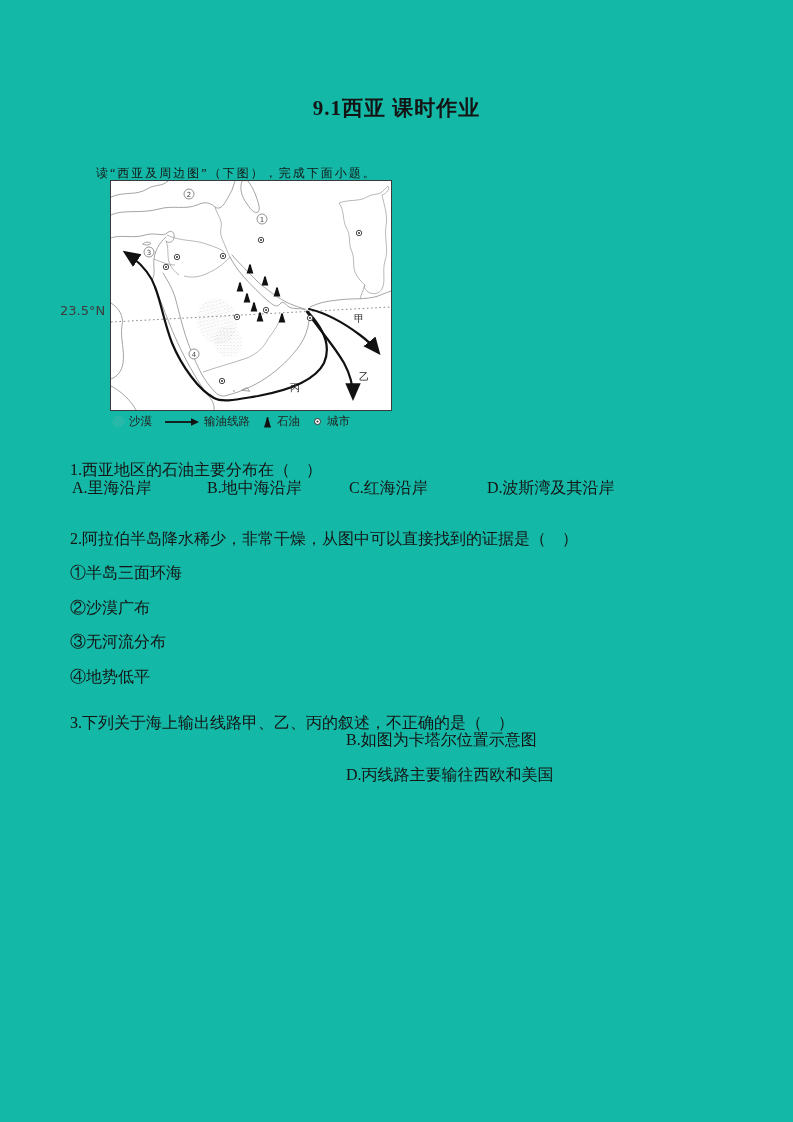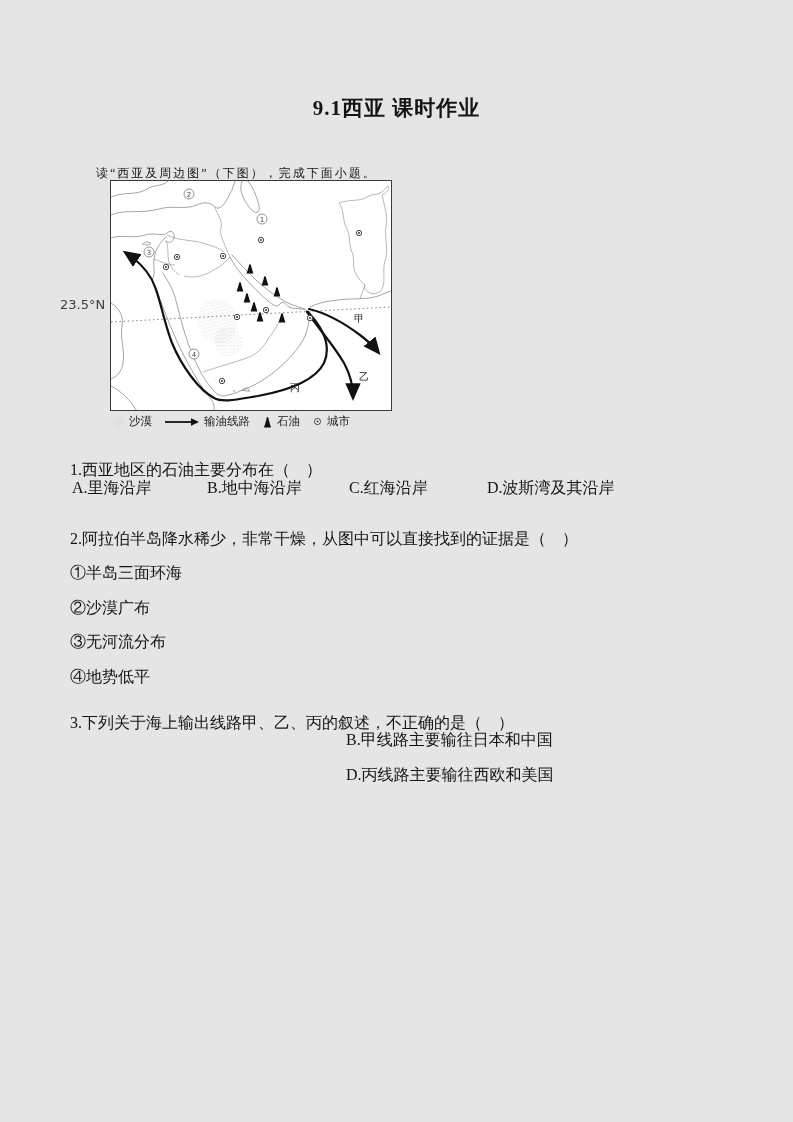--- a/index.html
+++ b/index.html
@@ -3,7 +3,7 @@
 <meta charset="utf-8">
 <style>
   html,body{margin:0;padding:0;background:#fff;}
-  .page{position:relative;width:793px;height:1122px;background:#e5e5e5;overflow:hidden;
+  .page{position:relative;width:793px;height:1122px;background:#14b8a6;overflow:hidden;
         font-family:"Liberation Serif","DejaVu Serif",serif;color:#141414;}
   .title{position:absolute;top:94px;left:0;width:100%;text-align:center;
          font-size:21px;font-weight:bold;letter-spacing:1px;}

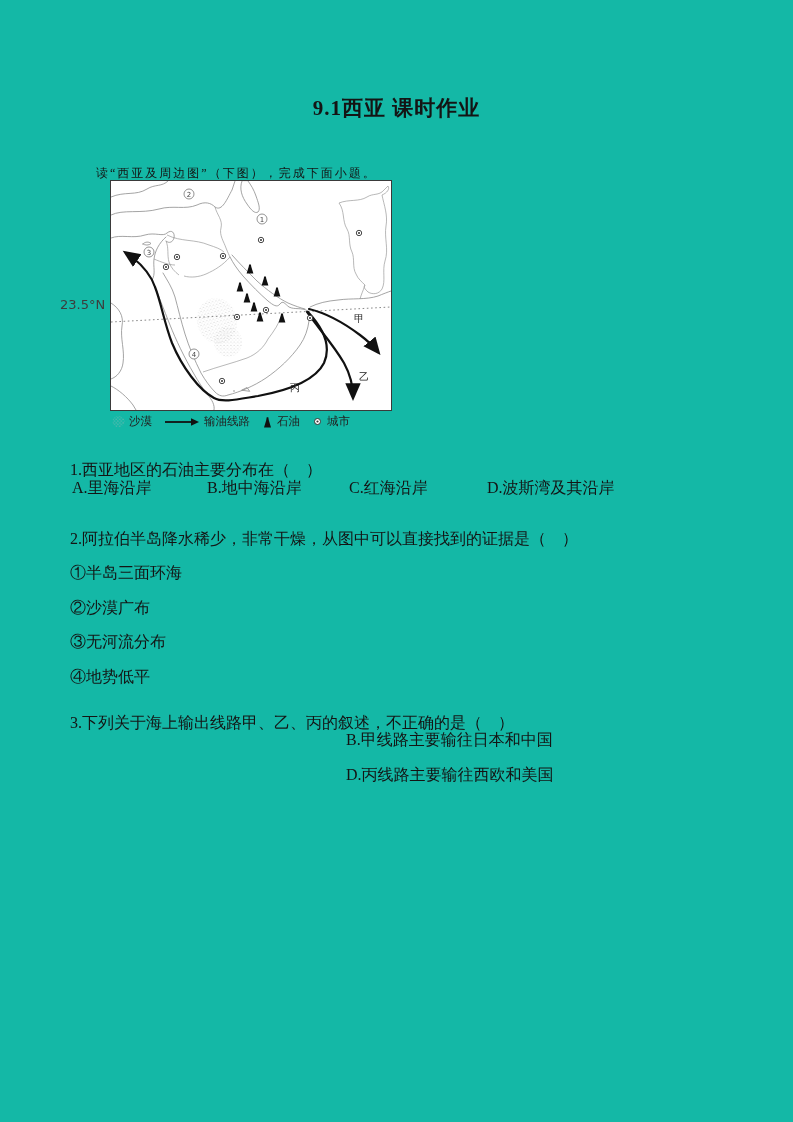--- a/index.html
+++ b/index.html
@@ -11,7 +11,7 @@
          text-indent:26px;line-height:22px;letter-spacing:2px;}
   .map-wrap{position:absolute;left:110px;top:180px;width:282px;}
   .map-wrap svg.mainmap{display:block;border:1px solid #3a3a3a;background:#fff;}
-  .lat-label{position:absolute;left:-50px;top:117px;font-size:13px;color:#3d3d3d;
+  .lat-label{position:absolute;left:-50px;top:123px;font-size:13px;color:#3d3d3d;
              font-family:"DejaVu Sans","Liberation Sans",sans-serif;text-align:center;}
   .legend{position:absolute;left:112px;top:414px;display:flex;align-items:flex-start;gap:6px;
           font-size:11.5px;color:#222;font-family:"DejaVu Sans","Liberation Sans",sans-serif;}

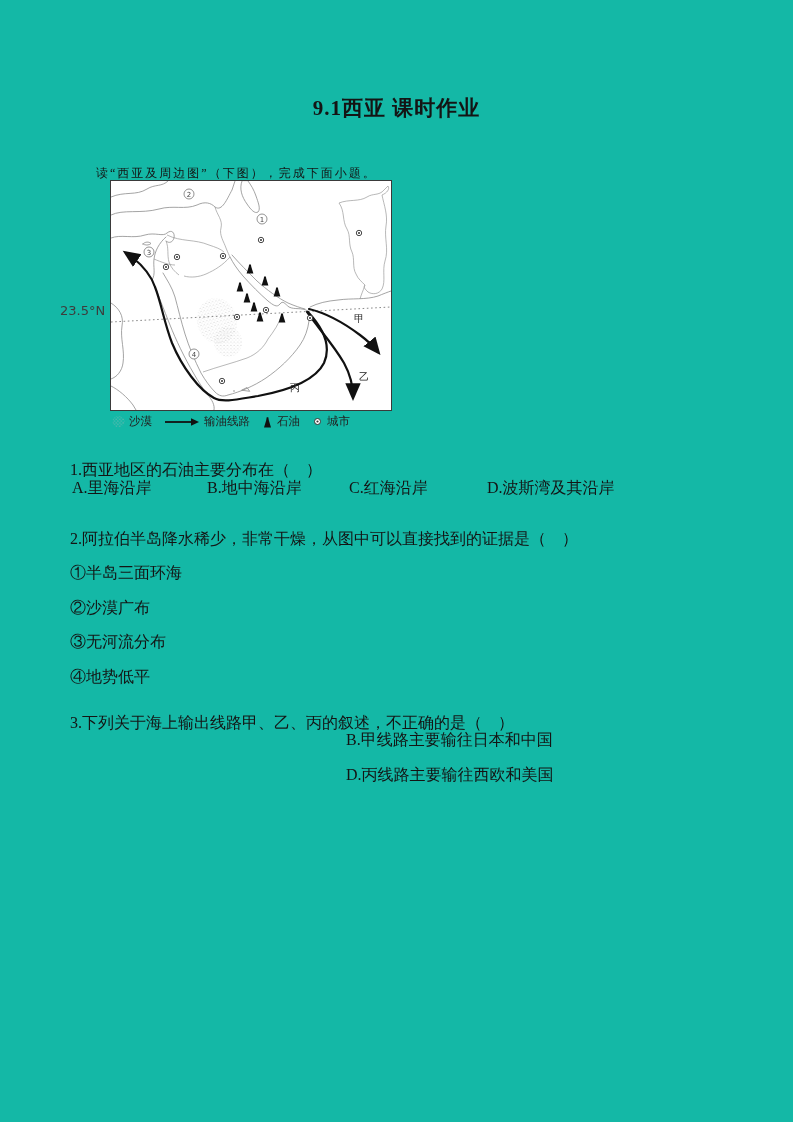--- a/index.html
+++ b/index.html
@@ -195,7 +195,7 @@
 
   <p class="qline" style="top:696px">3.下列关于海上输出线路甲、乙、丙的叙述，不正确的是（　）</p>
   <div class="optrow" style="top:730px">
-    <span style="left:276px">B.甲线路主要输往日本和中国</span>
+    <span style="left:276px">B.如图为卡塔尔位置示意图</span>
   </div>
   <div class="optrow" style="top:765px">
     <span style="left:276px">D.丙线路主要输往西欧和美国</span>

